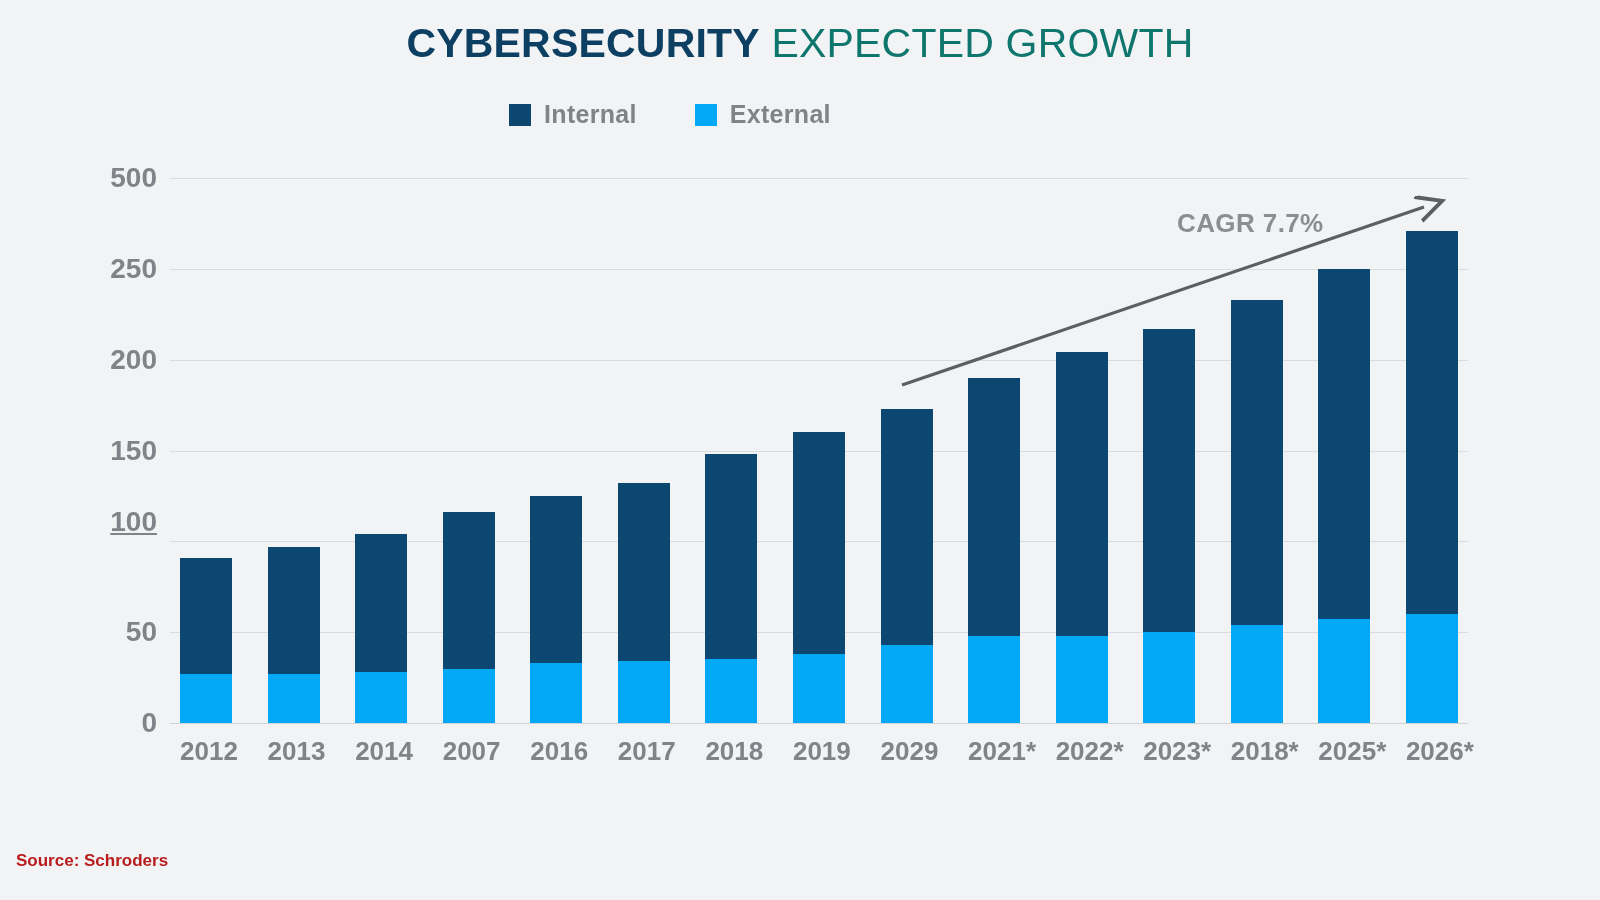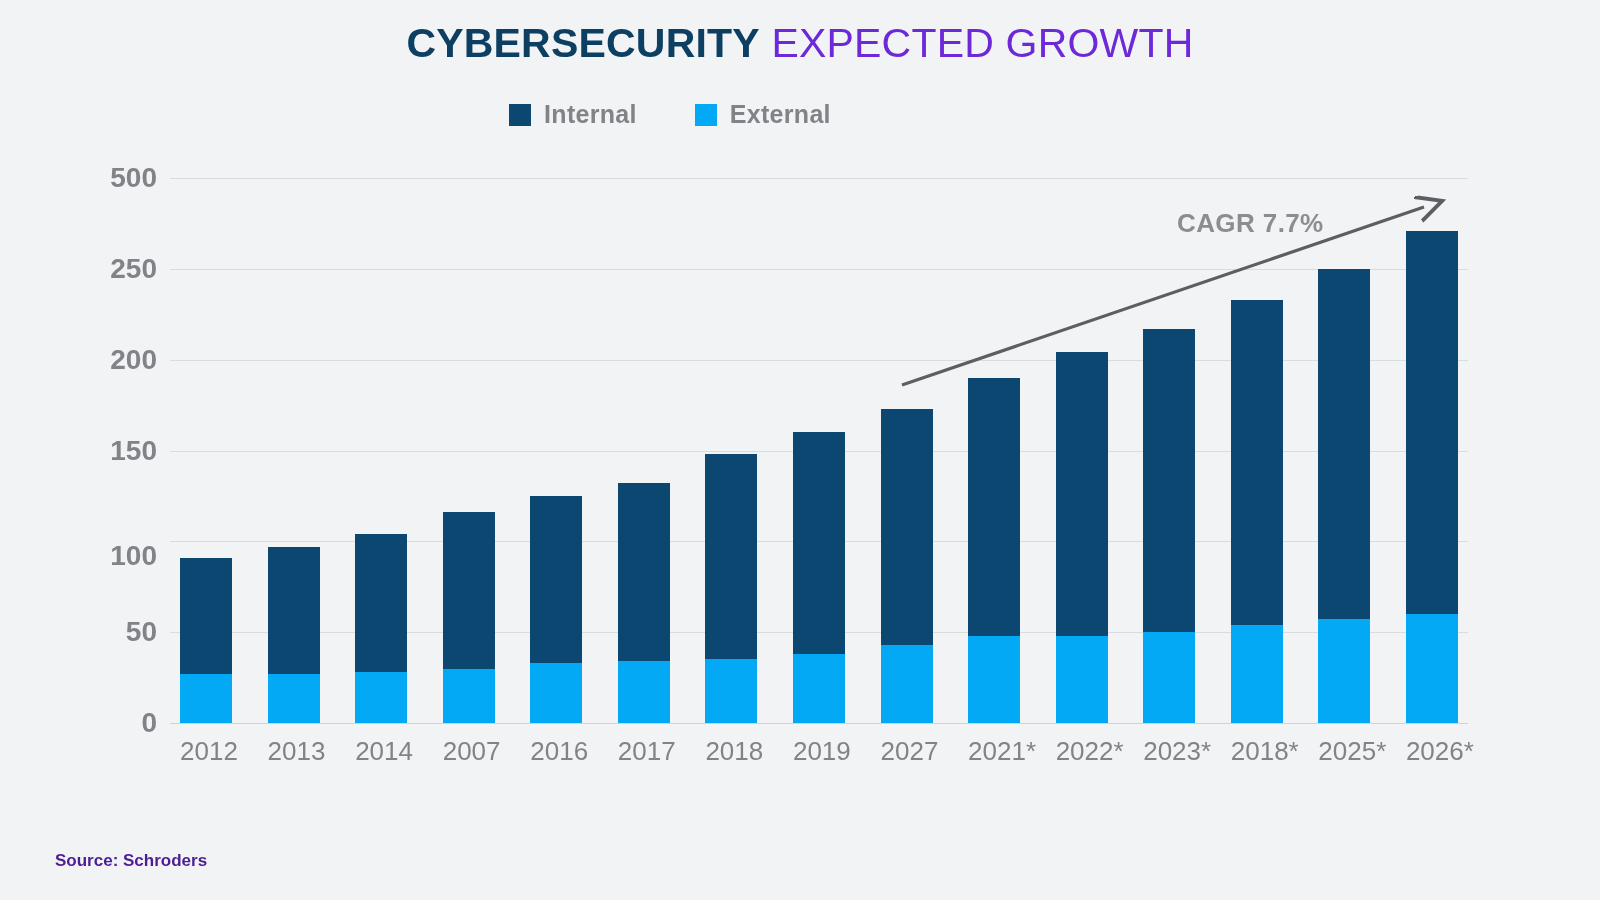--- a/index.html
+++ b/index.html
@@ -30,7 +30,7 @@
   }
   .title .t-light {
     font-weight: normal;
-    color: #6d28d9;
+    color: #0f766e;
   }
 
   

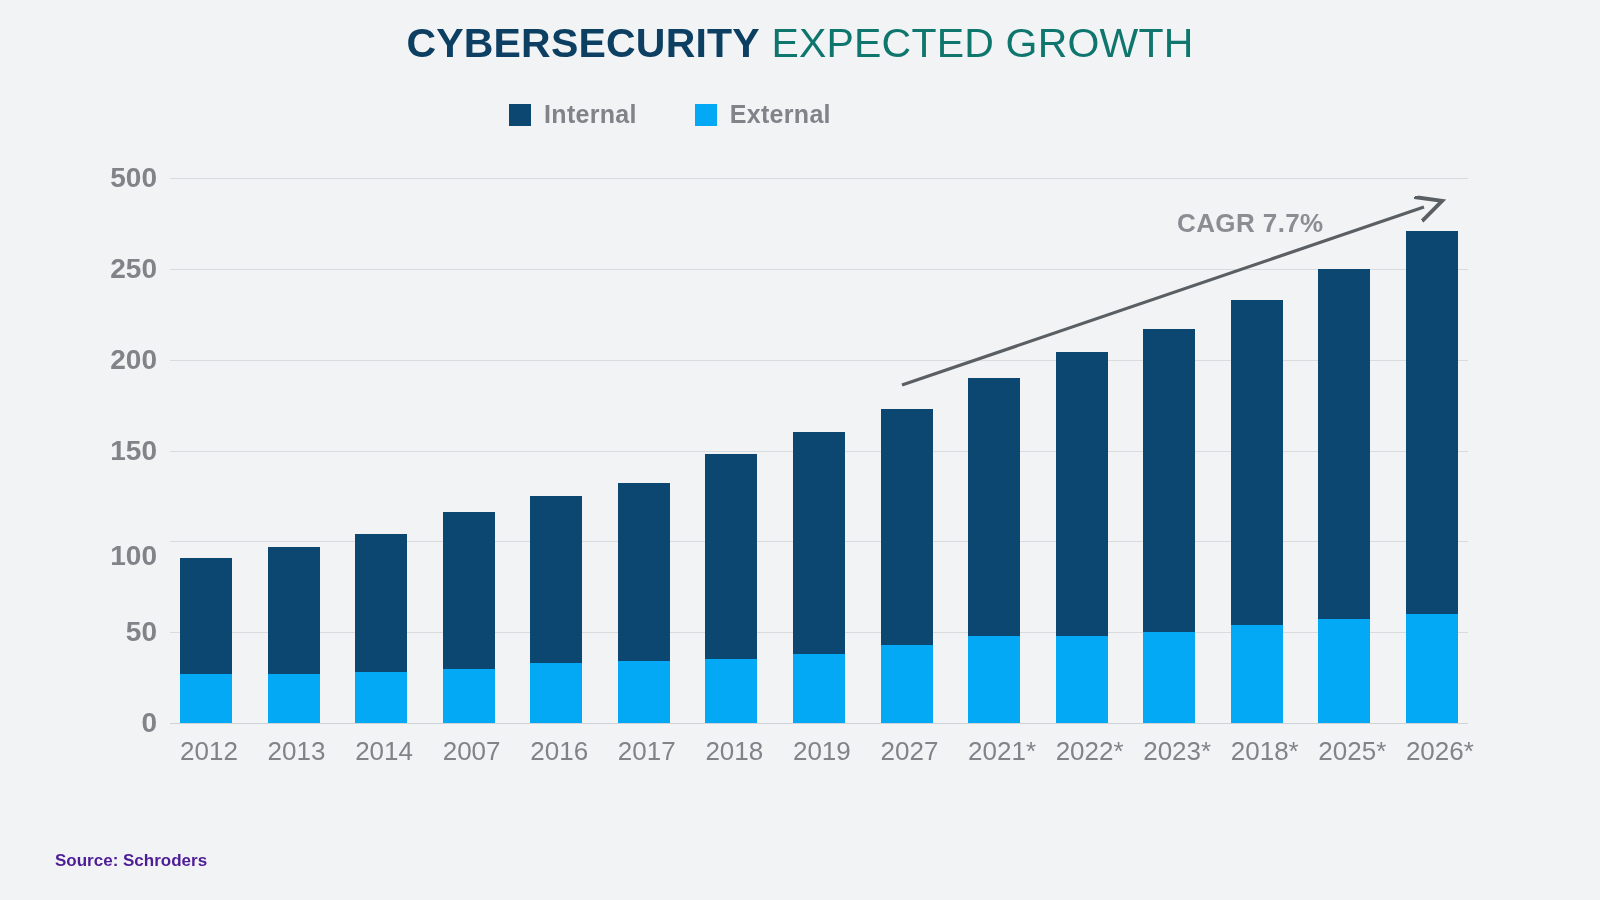--- a/index.html
+++ b/index.html
@@ -209,7 +209,7 @@
   <div class="ylabels" id="ylabels">
       <div class="ylabel" style="top: 545px;">0</div>
       <div class="ylabel" style="top: 454.167px;">50</div>
-      <div class="ylabel" style="top: 378px;">100</div>
+      <div class="ylabel" style="top: 344px; text-decoration: underline;">100</div>
       <div class="ylabel" style="top: 272.5px;">150</div>
       <div class="ylabel" style="top: 181.667px;">200</div>
       <div class="ylabel" style="top: 90.8333px;">250</div>

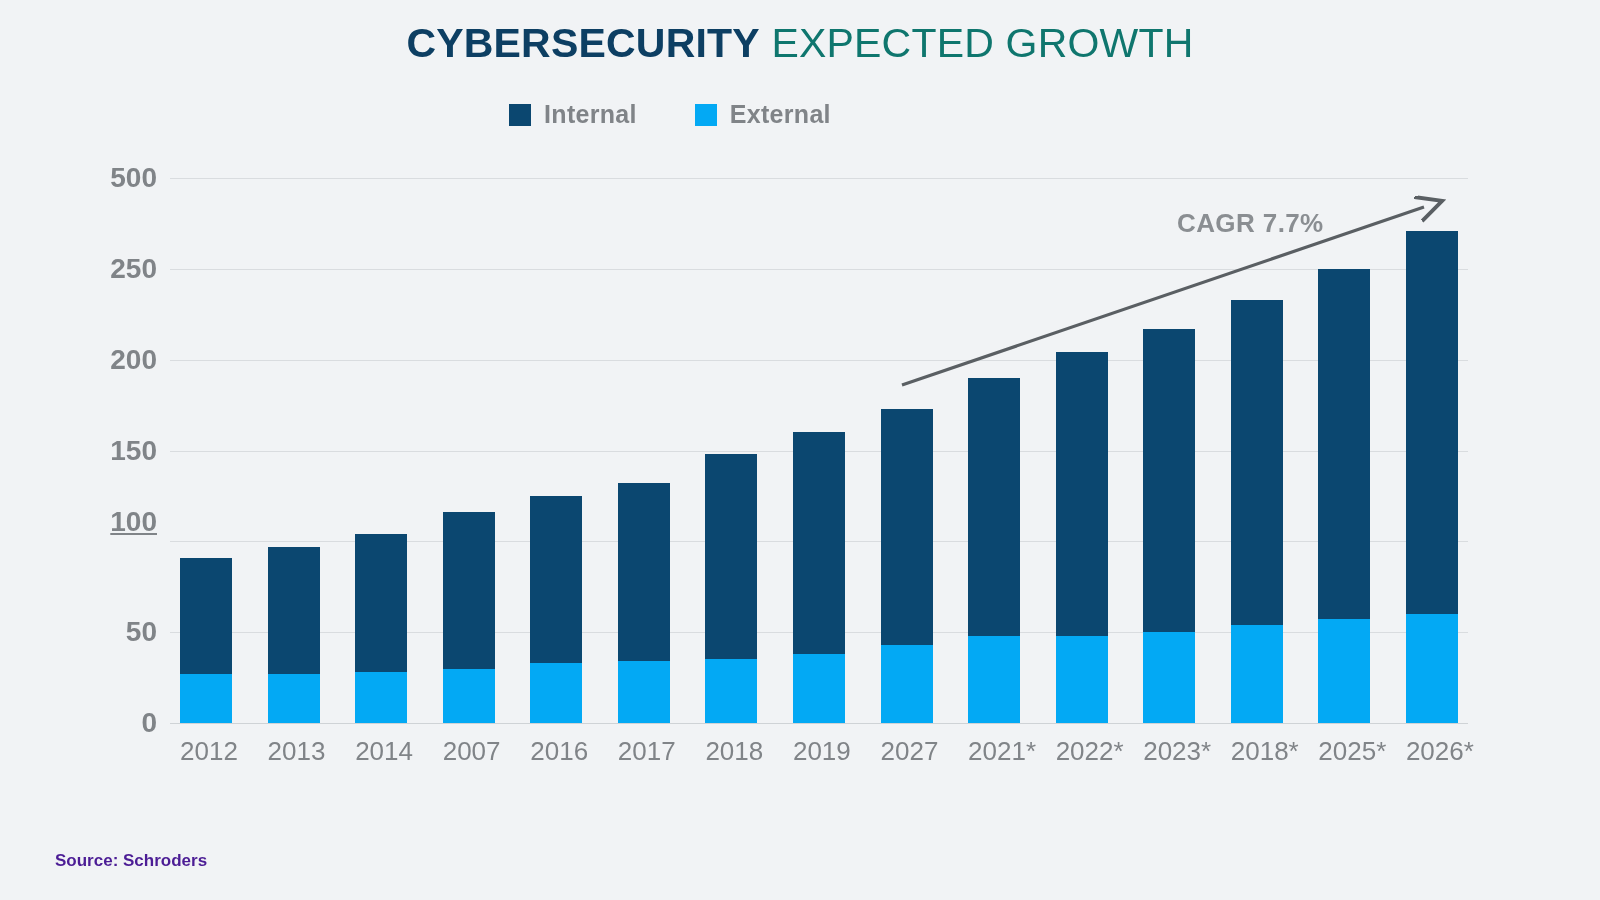--- a/index.html
+++ b/index.html
@@ -129,7 +129,7 @@
     width: 52px;
     text-align: left;
     font-size: 26px;
-    font-weight: normal;
+    font-weight: bold;
     color: #808488;
     white-space: nowrap;
   }

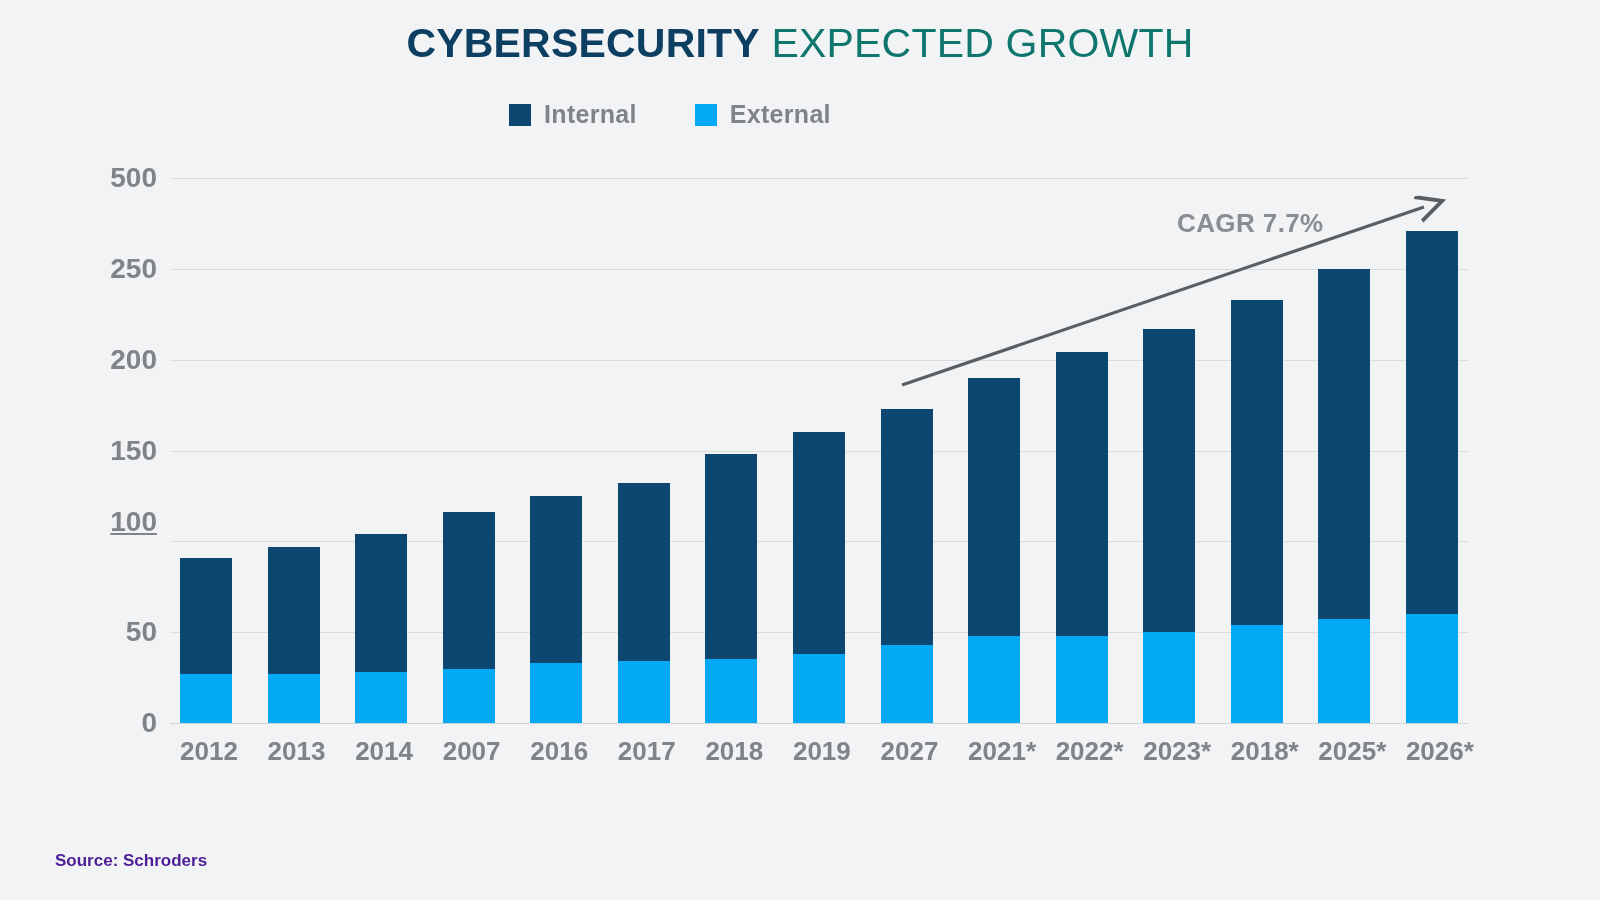--- a/index.html
+++ b/index.html
@@ -299,7 +299,7 @@
       <div class="xlabel">2017</div>
       <div class="xlabel">2018</div>
       <div class="xlabel">2019</div>
-      <div class="xlabel">2027</div>
+      <div class="xlabel">2029</div>
       <div class="xlabel">2021*</div>
       <div class="xlabel">2022*</div>
       <div class="xlabel">2023*</div>

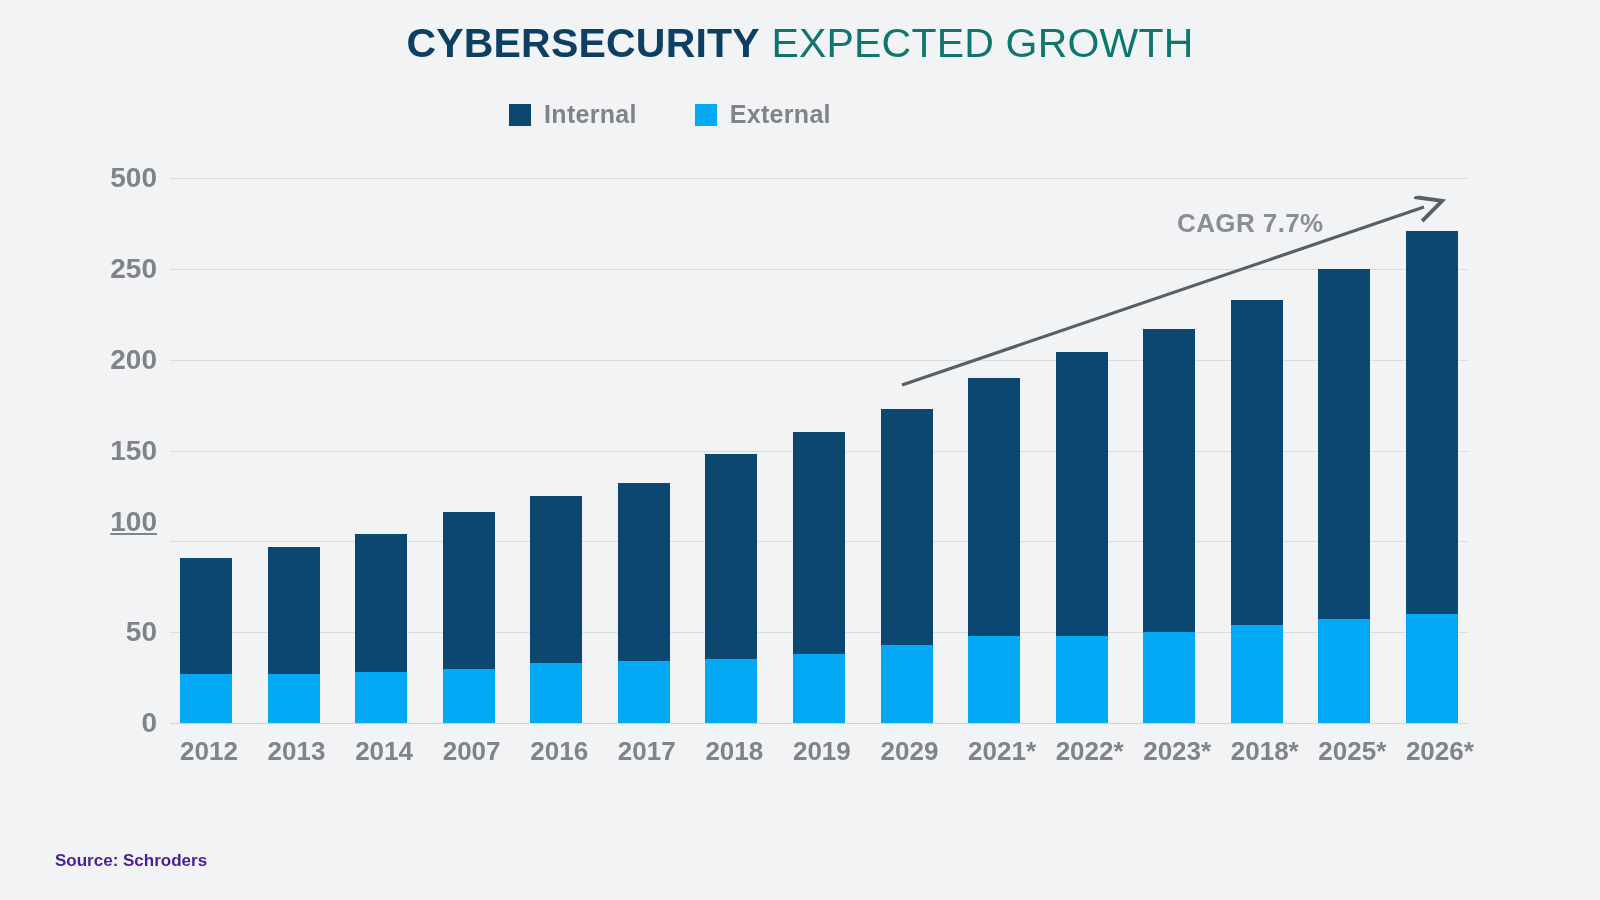--- a/index.html
+++ b/index.html
@@ -165,9 +165,8 @@
     left: 16px; top: 851px;
     font-size: 17px;
     font-weight: bold;
-    color: #4c1d95;
-    white-space: nowrap;
-    margin-left: 39px;
+    color: #b91c1c;
+    white-space: nowrap;
   }
 
   

